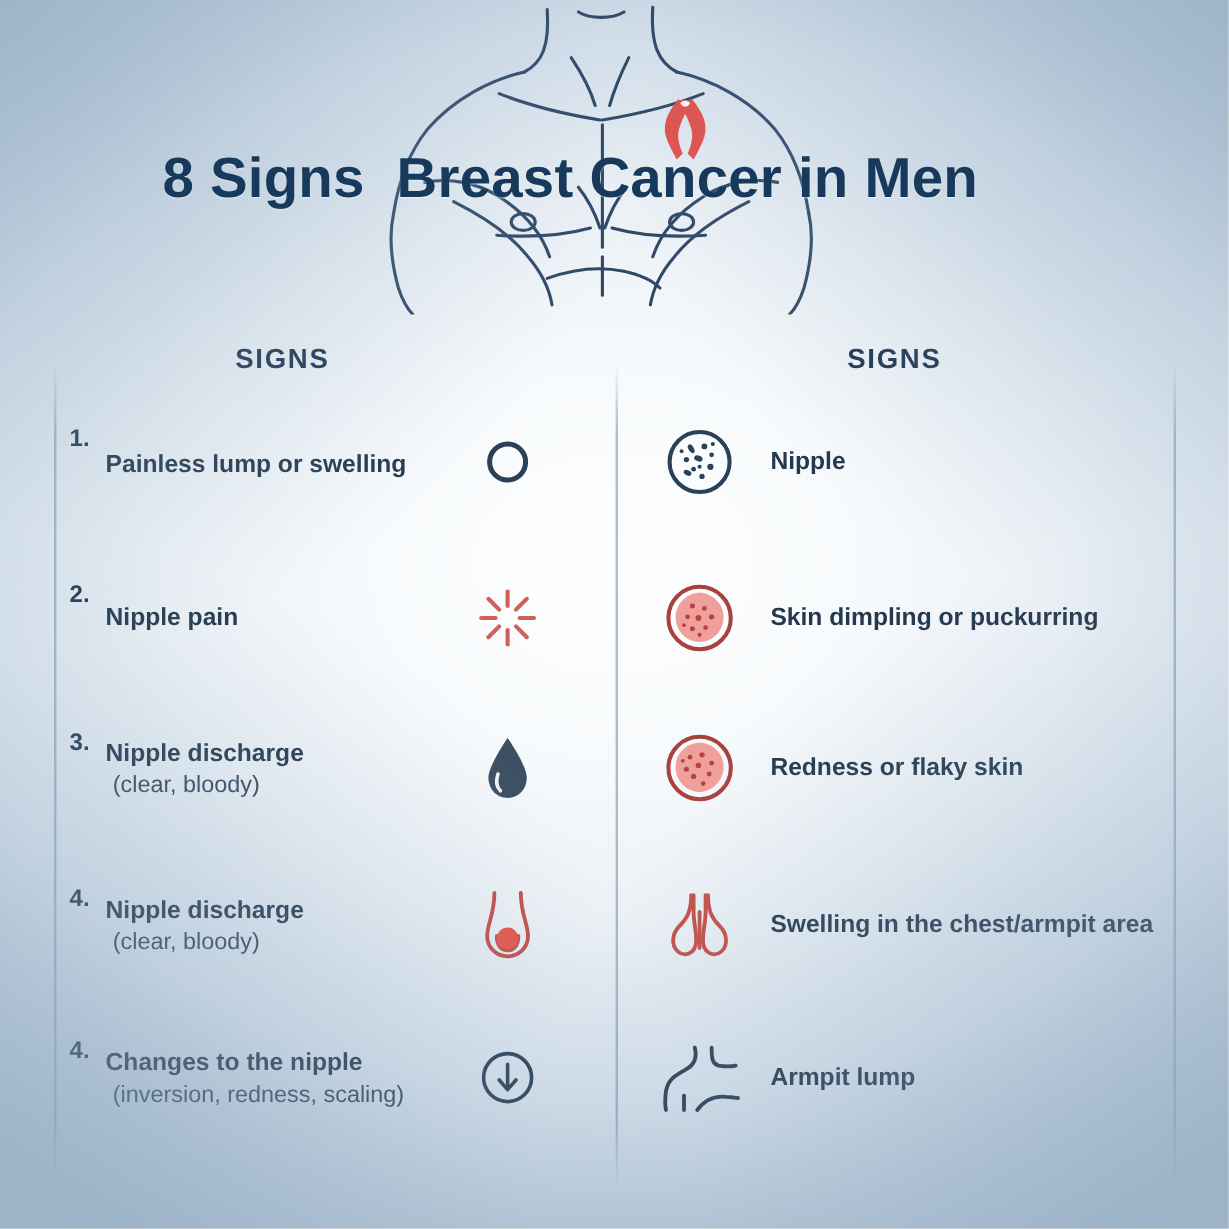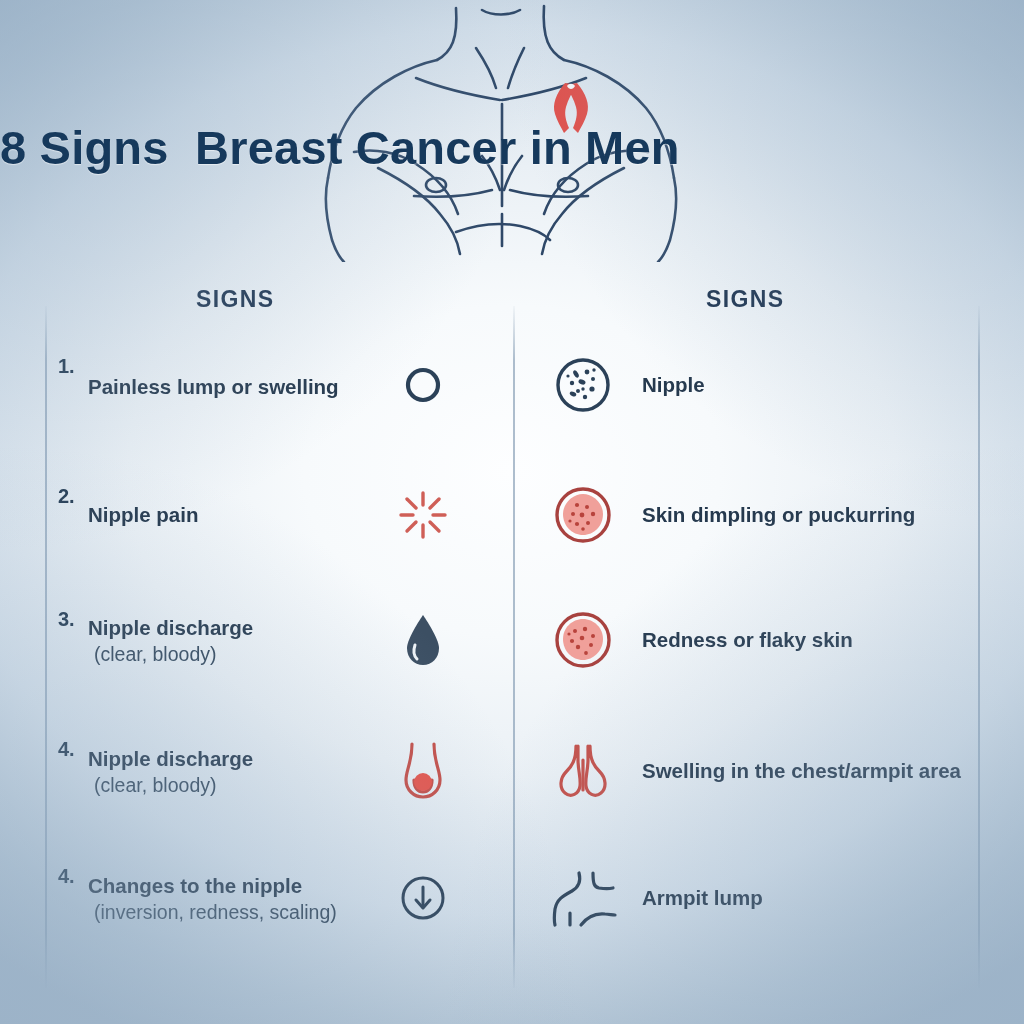--- a/index.html
+++ b/index.html
@@ -57,7 +57,7 @@
     left: 0;
     top: 120px;
     width: 815px;
-    text-align: left;
+    text-align: right;
     font-size: 47px;
     font-weight: bold;
     color: #16395c;

